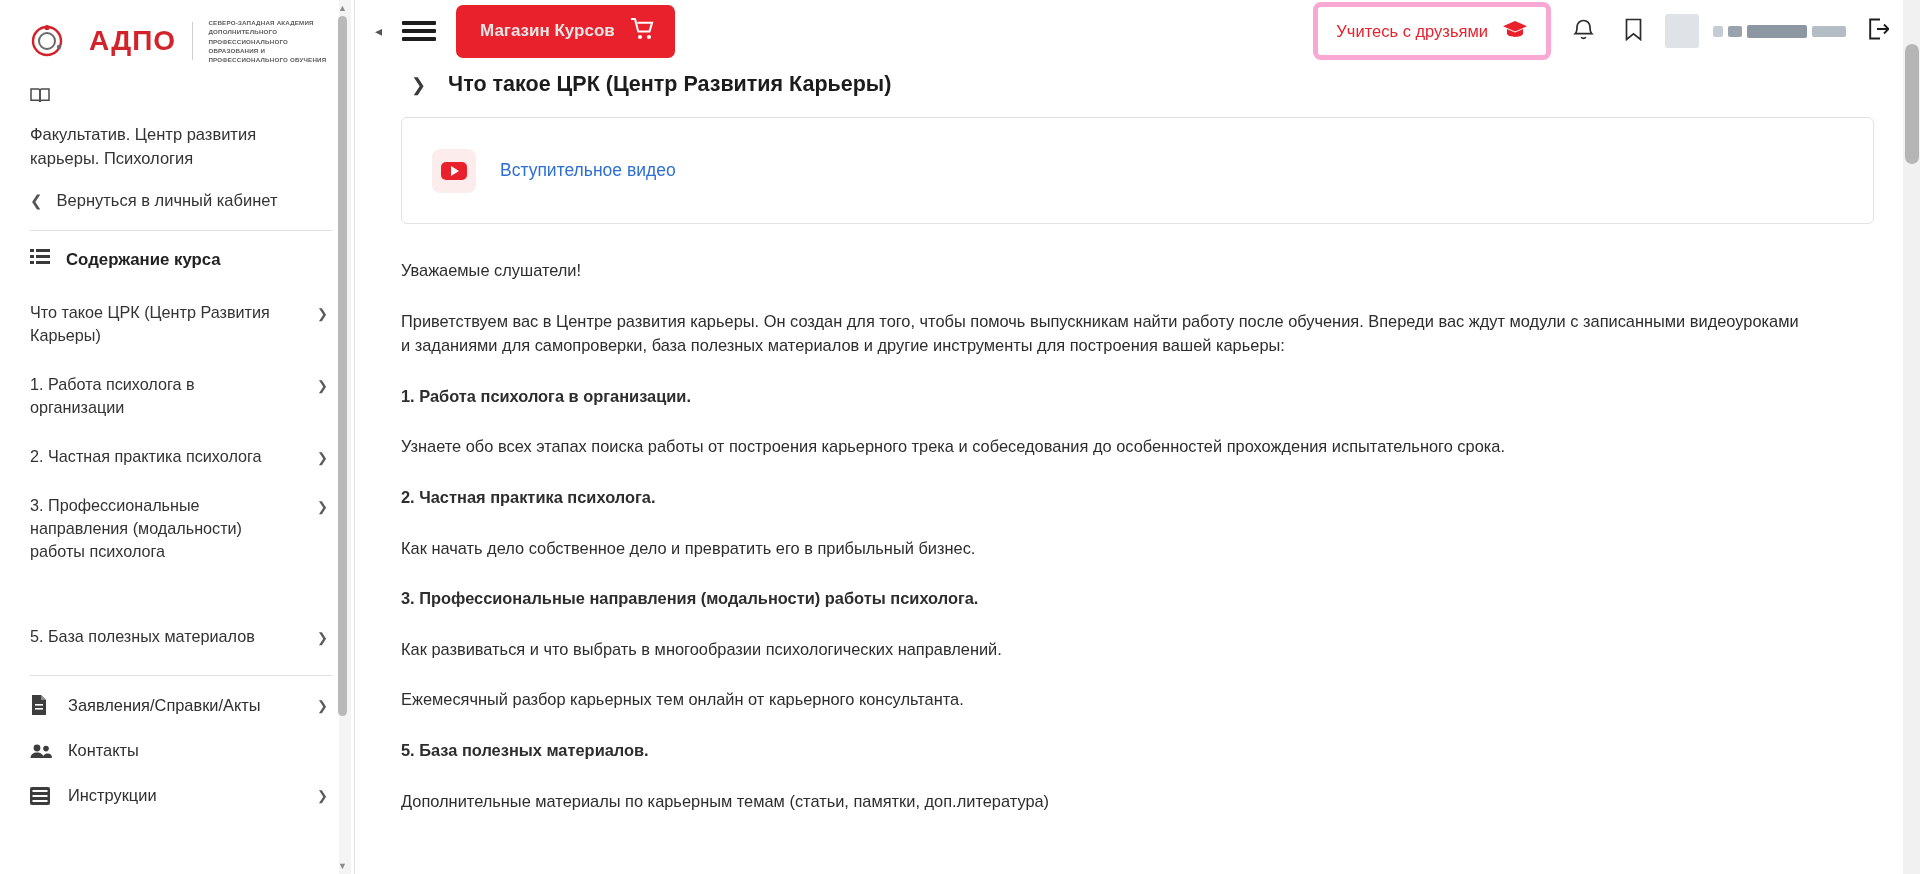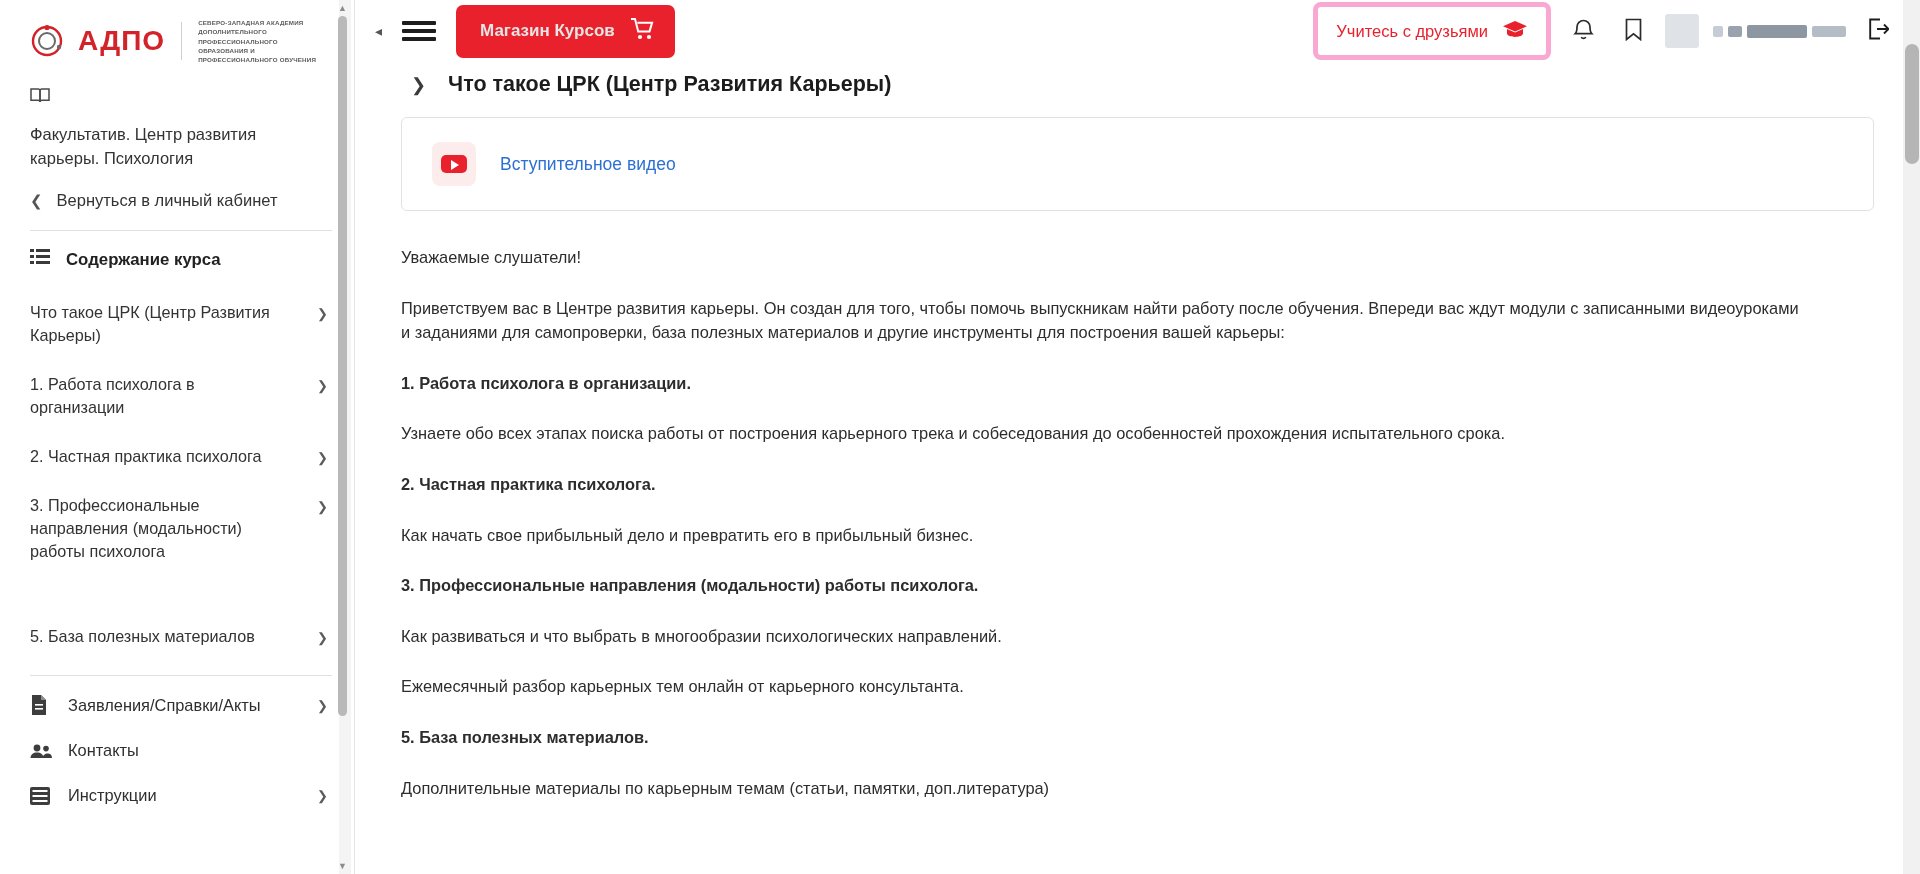--- a/index.html
+++ b/index.html
@@ -37,7 +37,7 @@
   .brand-logo {
     display: flex;
     align-items: center;
-    gap: 14px;
+    gap: 25px;
   }
   .logo-mark {
     width: 34px; height: 34px;

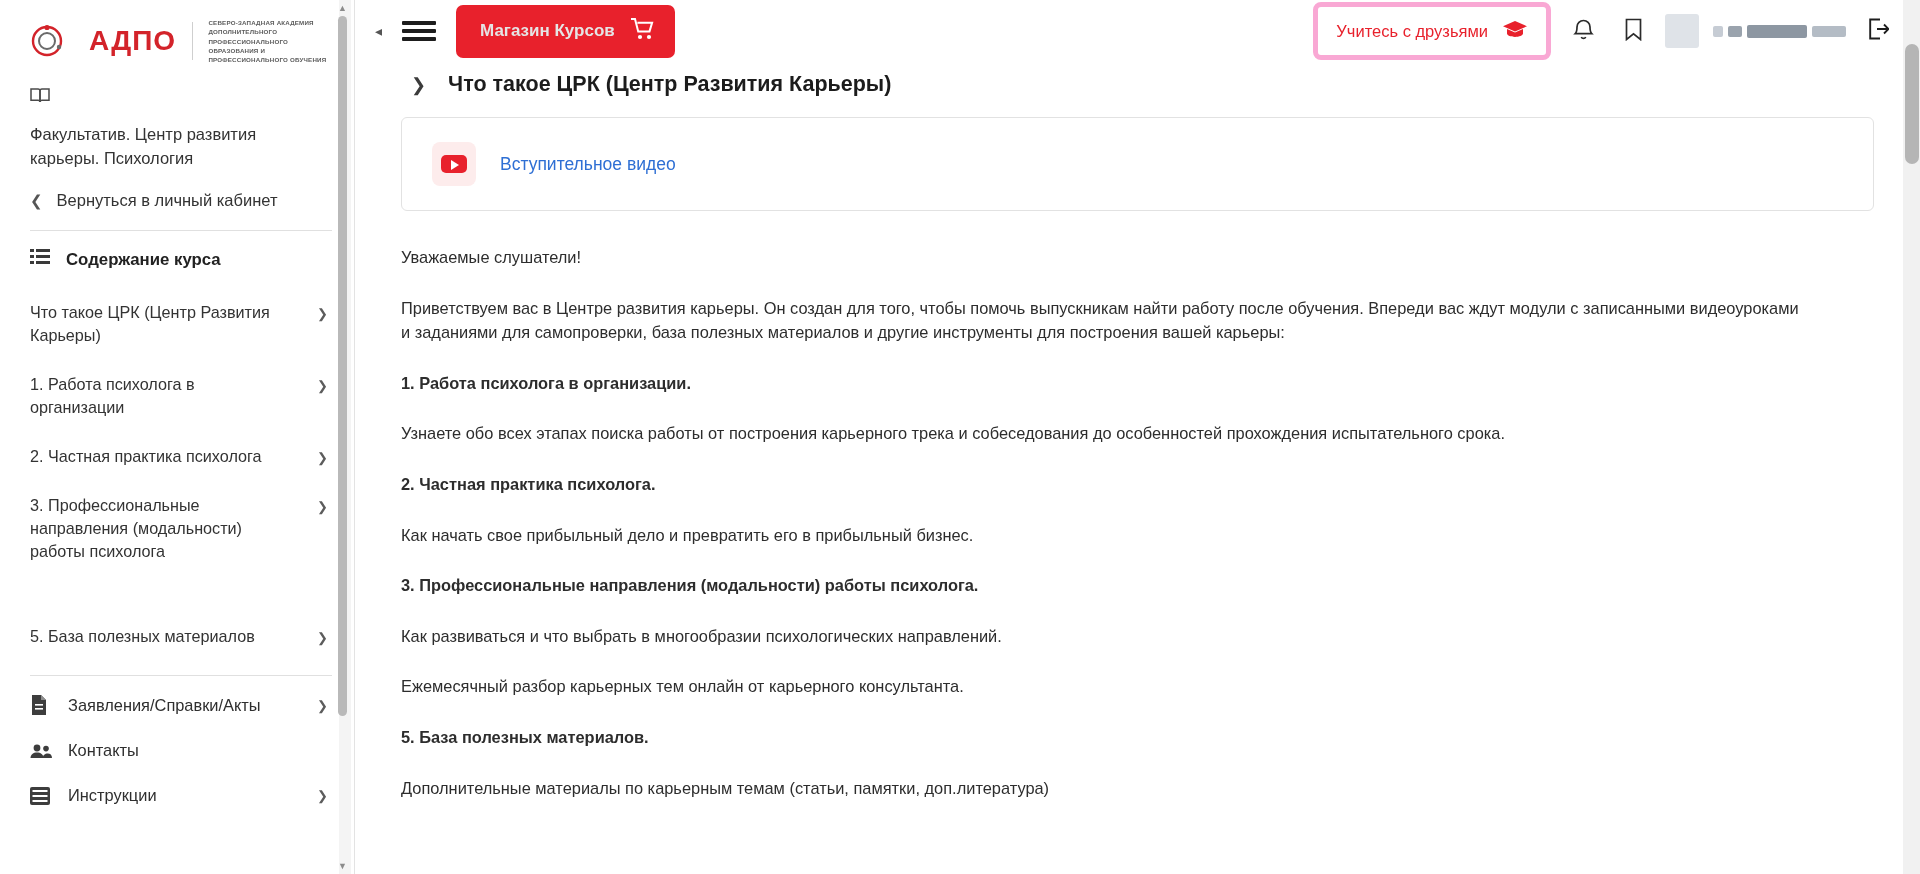--- a/index.html
+++ b/index.html
@@ -294,7 +294,7 @@
     border: 1px solid #e2e2e2;
     border-radius: 6px;
     background: #fff;
-    height: 94px;
+    height: 107px;
     display: flex;
     align-items: center;
     padding-left: 30px;

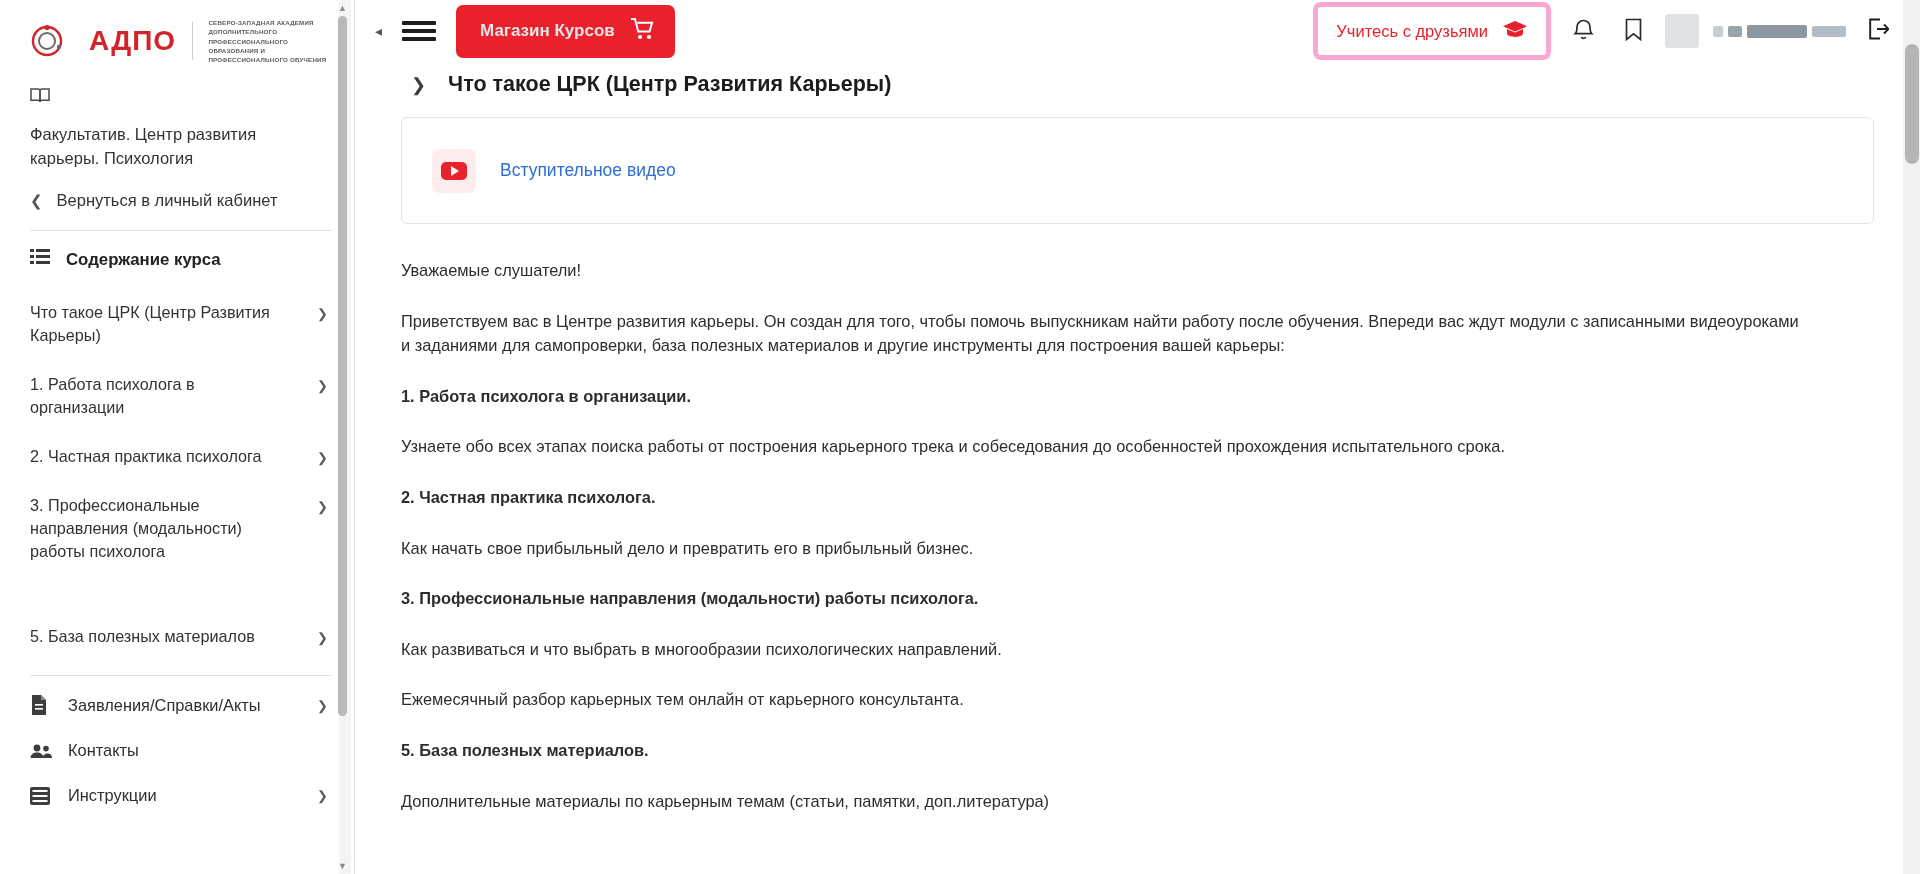--- a/index.html
+++ b/index.html
@@ -566,7 +566,7 @@
         <p class="b">1. Работа психолога в организации.</p>
         <p>Узнаете обо всех этапах поиска работы от построения карьерного трека и собеседования до особенностей прохождения испытательного срока.</p>
         <p class="b">2. Частная практика психолога.</p>
-        <p>Как начать свое прибыльный дело и превратить его в прибыльный бизнес.</p>
+        <p>Как начать дело собственное дело и превратить его в прибыльный бизнес.</p>
         <p class="b">3. Профессиональные направления (модальности) работы психолога.</p>
         <p>Как развиваться и что выбрать в многообразии психологических направлений.</p>
         <p>Ежемесячный разбор карьерных тем онлайн от карьерного консультанта.</p>

